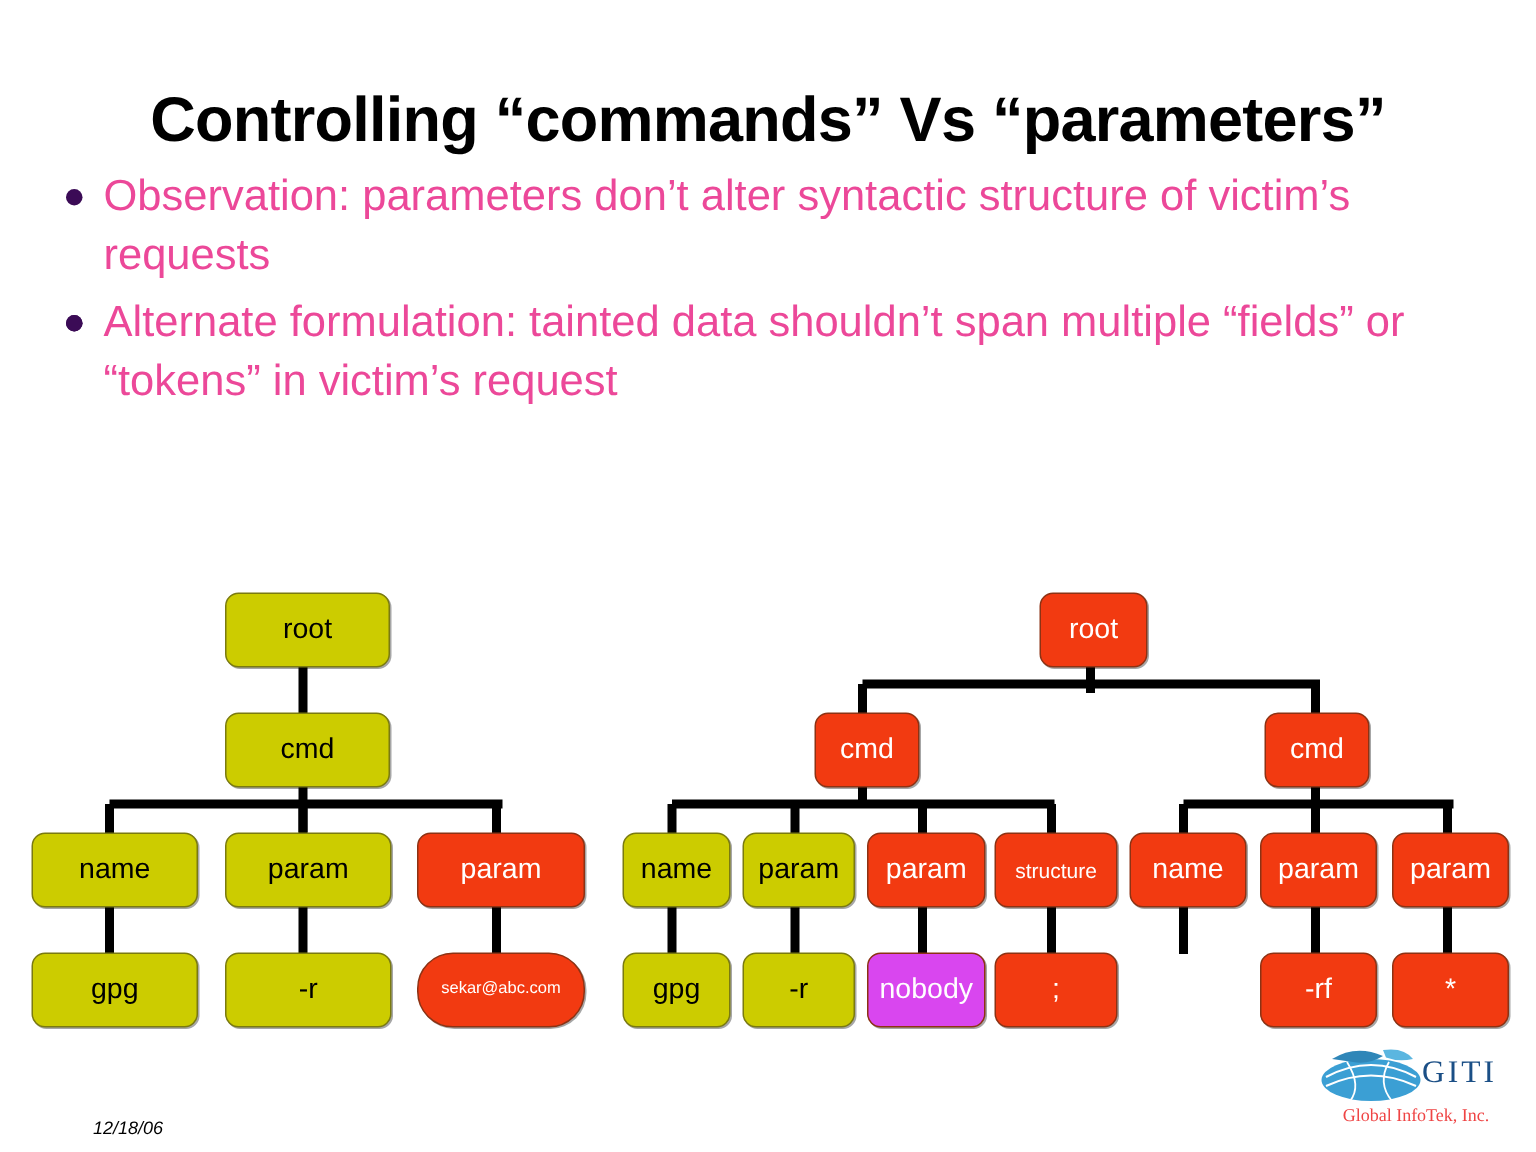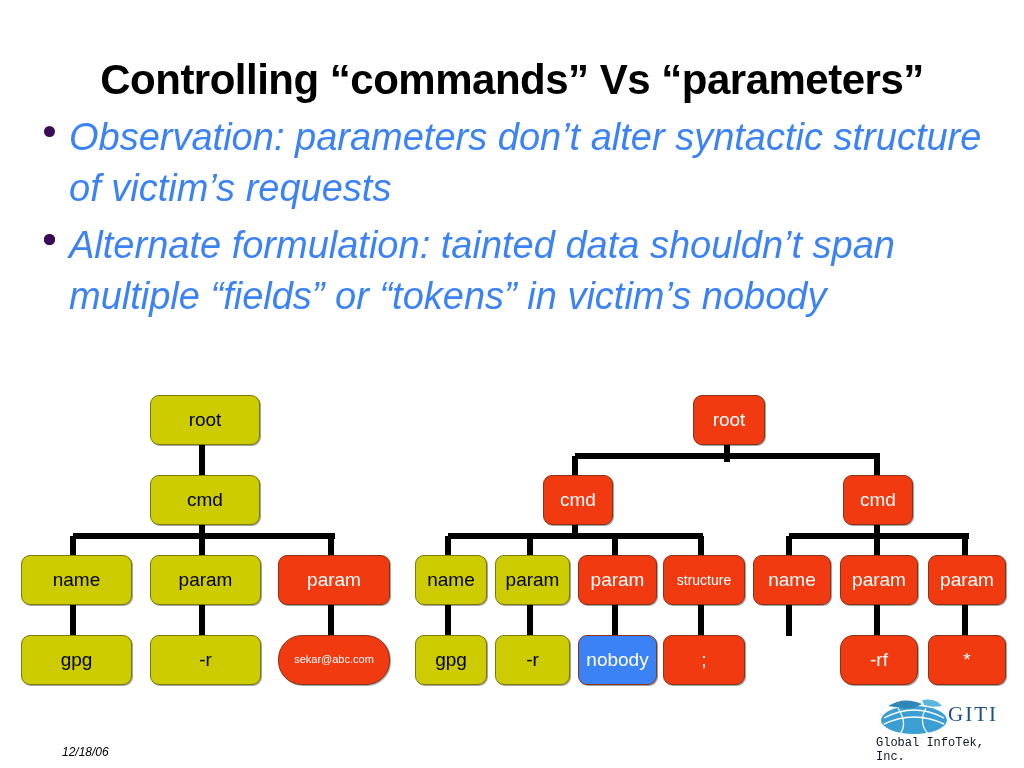--- a/index.html
+++ b/index.html
@@ -49,10 +49,9 @@
     position: relative;
     padding-left: 31px;
     margin-bottom: 7px;
-    font-size: 38px;
+    font-size: 29px;
     line-height: 1.33;
-    color: #3b82f6;
-    font-style: italic;
+    color: #ec4899;
   }
   .bullet-marker {
     position: absolute;

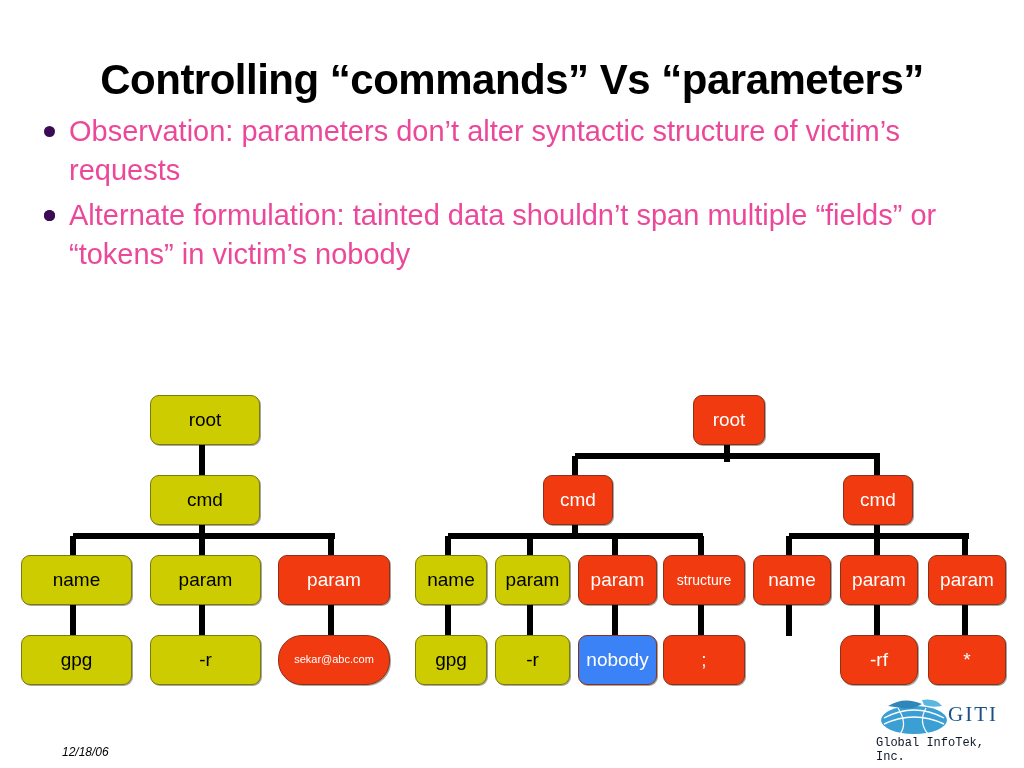--- a/index.html
+++ b/index.html
@@ -163,7 +163,7 @@
   <div id="bullet-list">
       <div class="bullet-item"><span class="bullet-marker" style="background: rgb(59, 11, 86);"></span><span>Observation: parameters don’t alter syntactic structure of victim’s requests</span></div>
       <div class="bullet-item"><span class="bullet-marker" style="background: rgb(59, 11, 86);"></span></div>
-      <div class="bullet-item"><span class="bullet-marker" style="background: rgb(59, 11, 86);"></span><span>Alternate formulation:  tainted data shouldn’t span multiple “fields” or “tokens” in victim’s nobody</span></div>
+      <div class="bullet-item"><span class="bullet-marker" style="background: rgb(59, 11, 86);"></span><span>Alternate formulation:  tainted data shouldn’t span multiple “fields” or “tokens” in victim’s request</span></div>
     </div>
 
   <div id="tree-diagram">

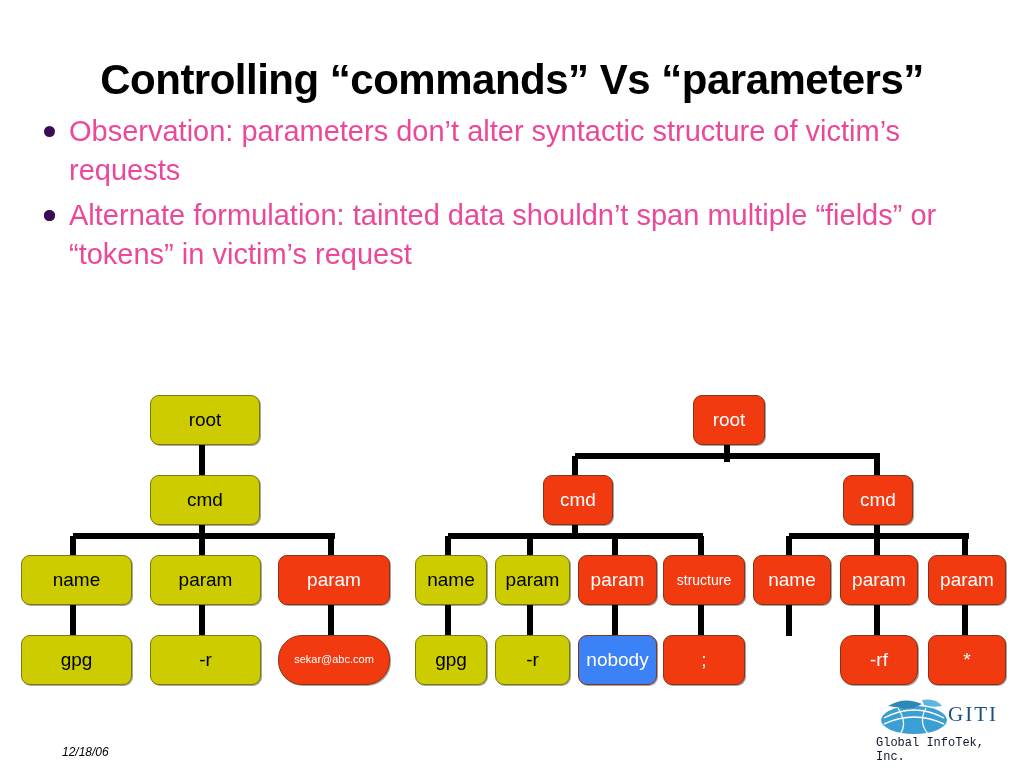--- a/index.html
+++ b/index.html
@@ -218,7 +218,7 @@
       <div class="tree-node red" style="left: 928px; top: 555px; width: 78px; height: 50px; background: rgb(242, 58, 17);">param</div>
       <div class="tree-node yellow" style="left: 415px; top: 635px; width: 72px; height: 50px; background: rgb(204, 204, 0);">gpg</div>
       <div class="tree-node yellow" style="left: 495px; top: 635px; width: 75px; height: 50px; background: rgb(204, 204, 0);">-r</div>
-      <div class="tree-node red" style="left: 578px; top: 635px; width: 79px; height: 50px; background: #3b82f6;">nobody</div>
+      <div class="tree-node red" style="left: 578px; top: 635px; width: 79px; height: 50px; background: #d946ef;">nobody</div>
       <div class="tree-node red" style="left: 663px; top: 635px; width: 82px; height: 50px; background: rgb(242, 58, 17);">;</div>
       <div class="tree-node red" style="left: 840px; top: 635px; width: 78px; height: 50px; background: rgb(242, 58, 17); border-radius: 13px;">-rf</div>
       <div class="tree-node red" style="left: 928px; top: 635px; width: 78px; height: 50px; background: rgb(242, 58, 17);">*</div>

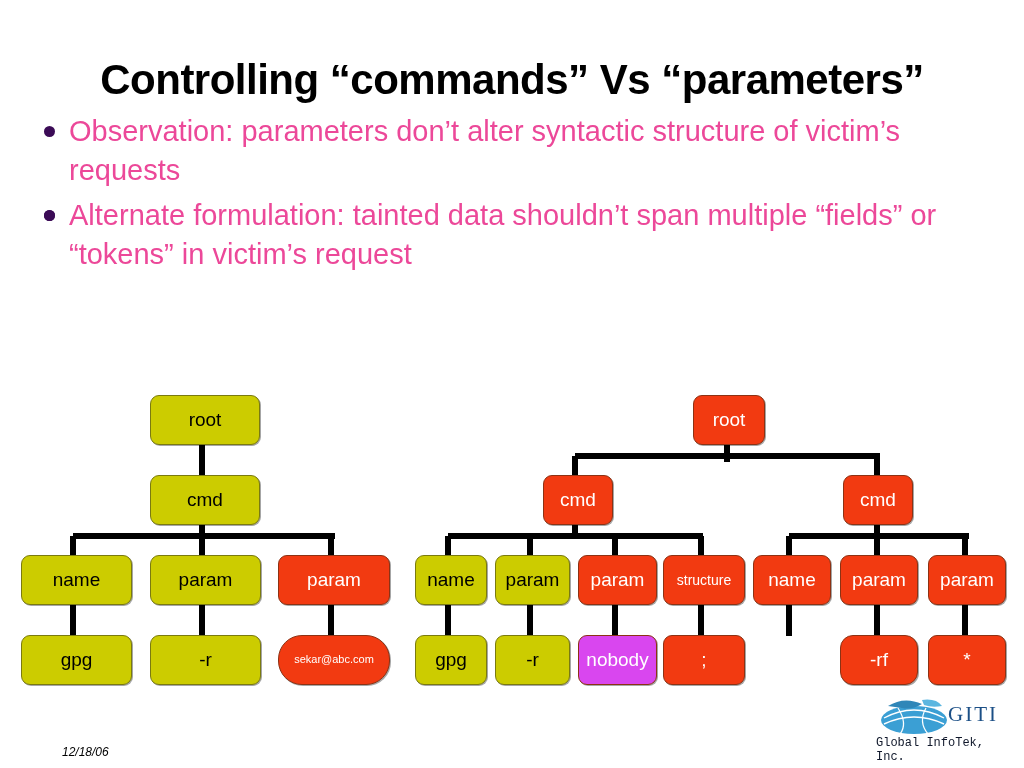--- a/index.html
+++ b/index.html
@@ -220,7 +220,7 @@
       <div class="tree-node yellow" style="left: 495px; top: 635px; width: 75px; height: 50px; background: rgb(204, 204, 0);">-r</div>
       <div class="tree-node red" style="left: 578px; top: 635px; width: 79px; height: 50px; background: #d946ef;">nobody</div>
       <div class="tree-node red" style="left: 663px; top: 635px; width: 82px; height: 50px; background: rgb(242, 58, 17);">;</div>
-      <div class="tree-node red" style="left: 840px; top: 635px; width: 78px; height: 50px; background: rgb(242, 58, 17); border-radius: 13px;">-rf</div>
+      <div class="tree-node red" style="left: 840px; top: 635px; width: 78px; height: 50px; background: rgb(242, 58, 17);">-rf</div>
       <div class="tree-node red" style="left: 928px; top: 635px; width: 78px; height: 50px; background: rgb(242, 58, 17);">*</div>
     </div>
 

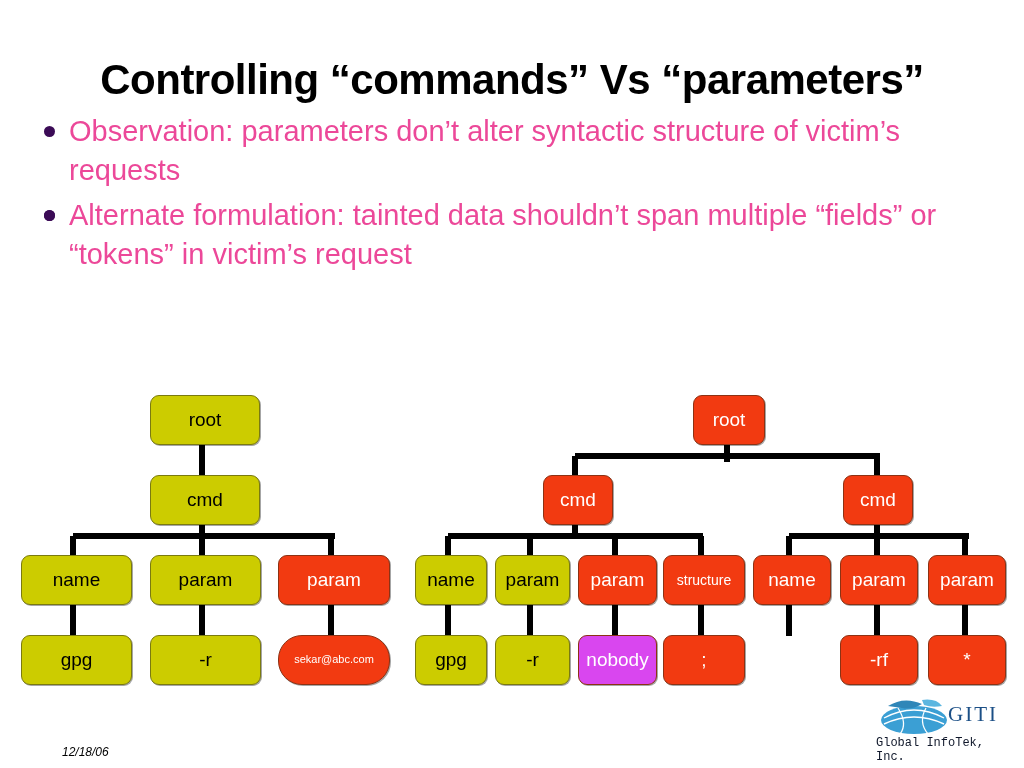--- a/index.html
+++ b/index.html
@@ -148,9 +148,10 @@
     left: 4px;
     top: 44px;
     width: 136px;
-    font-family: Liberation Mono, monospace;
+    text-align: center;
+    font-family: Liberation Serif, serif;
     font-size: 12px;
-    color: #0f172a;
+    color: #ef4444;
   }
 </style>
 </head>

